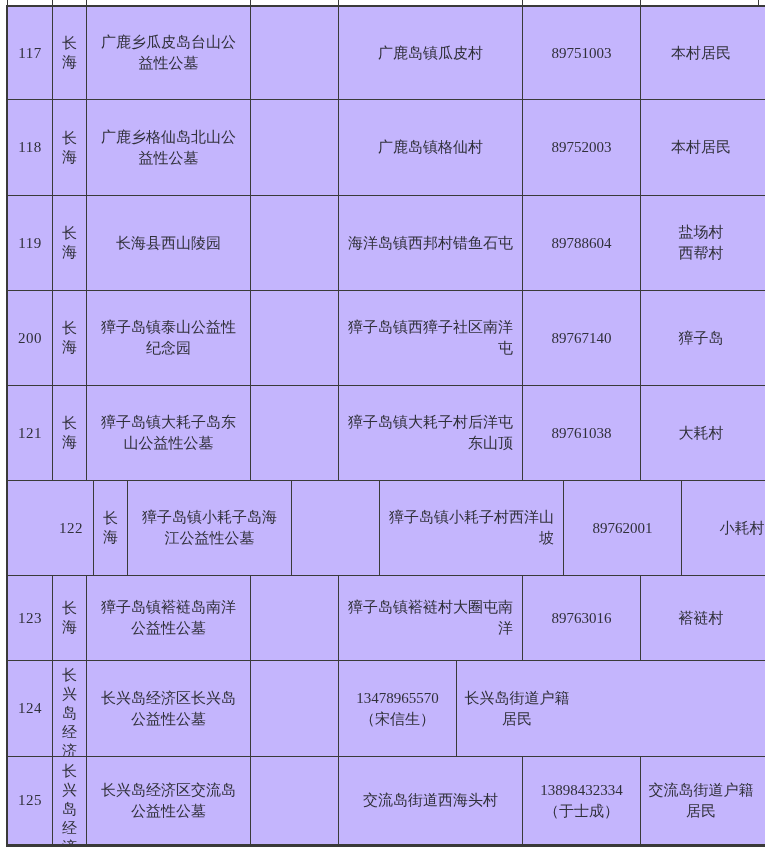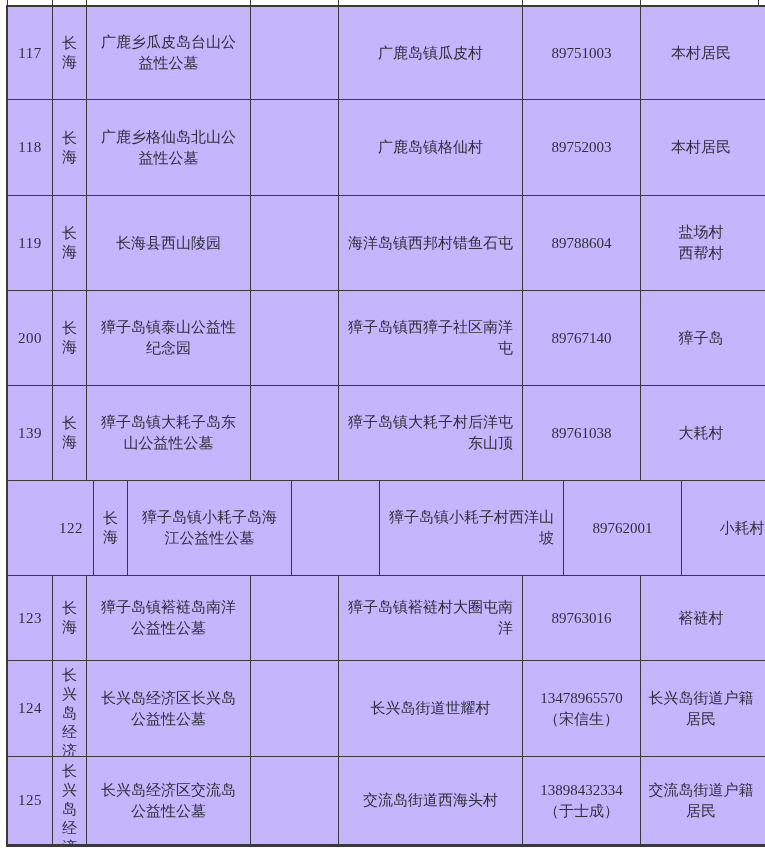--- a/index.html
+++ b/index.html
@@ -123,7 +123,7 @@
     <div class="cell c6">獐子岛</div>
   </div>
       <div class="row" style="height: 94px;">
-    <div class="cell c0 num">139</div>
+    <div class="cell c0 num">121</div>
     <div class="cell c1 region-short"><span class="region-inner">长海</span></div>
     <div class="cell c2">獐子岛镇大耗子岛东
 山公益性公墓</div>

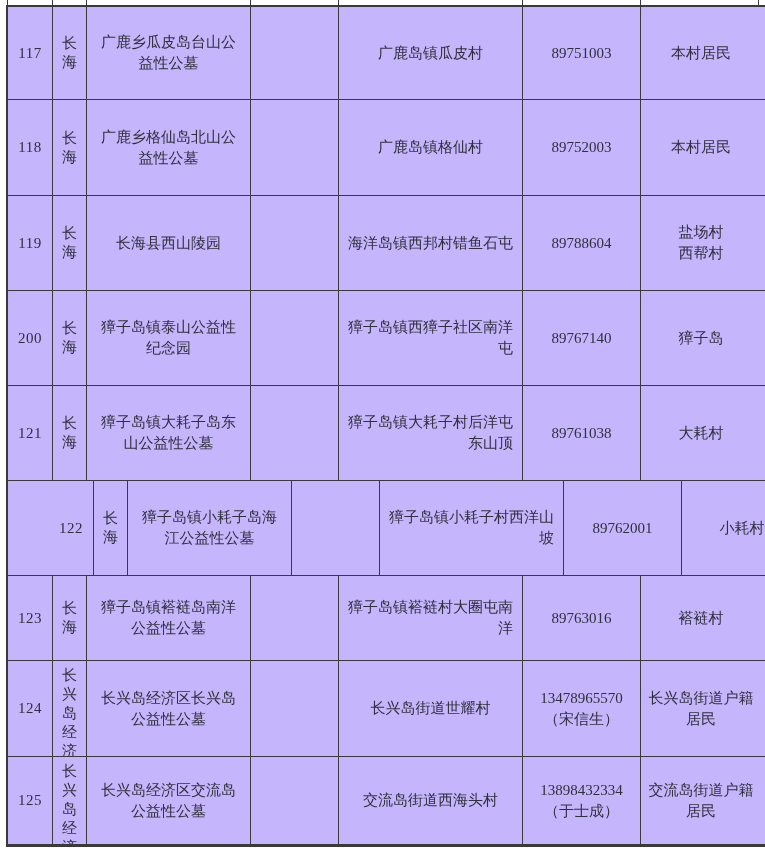--- a/index.html
+++ b/index.html
@@ -161,7 +161,6 @@
     <div class="cell c2">长兴岛经济区长兴岛
 公益性公墓</div>
     <div class="cell c3"></div>
-    <div class="cell c4">长兴岛街道世耀村</div>
     <div class="cell c5 phone-text">13478965570
 （宋信生）</div>
     <div class="cell c6">长兴岛街道户籍

